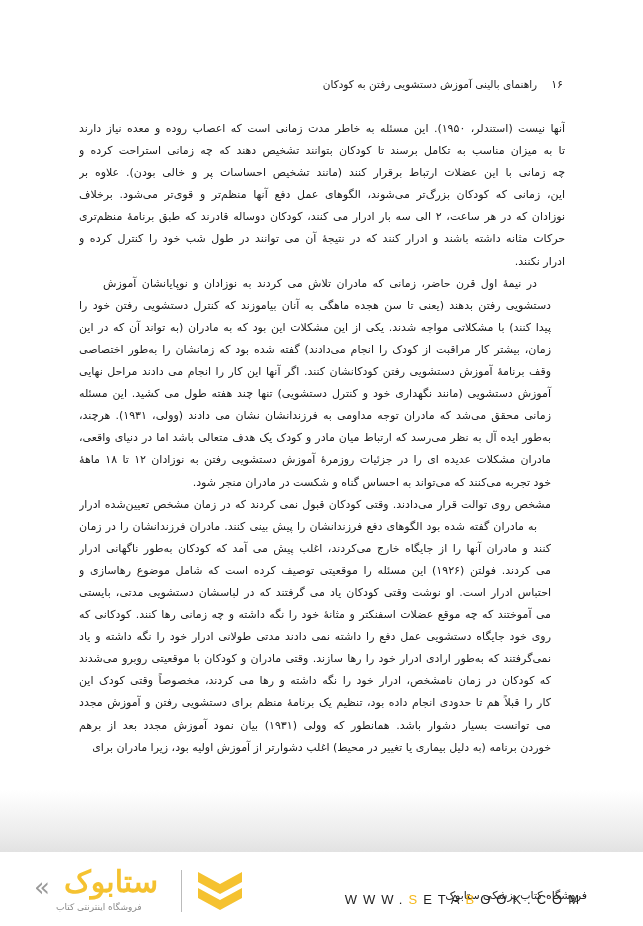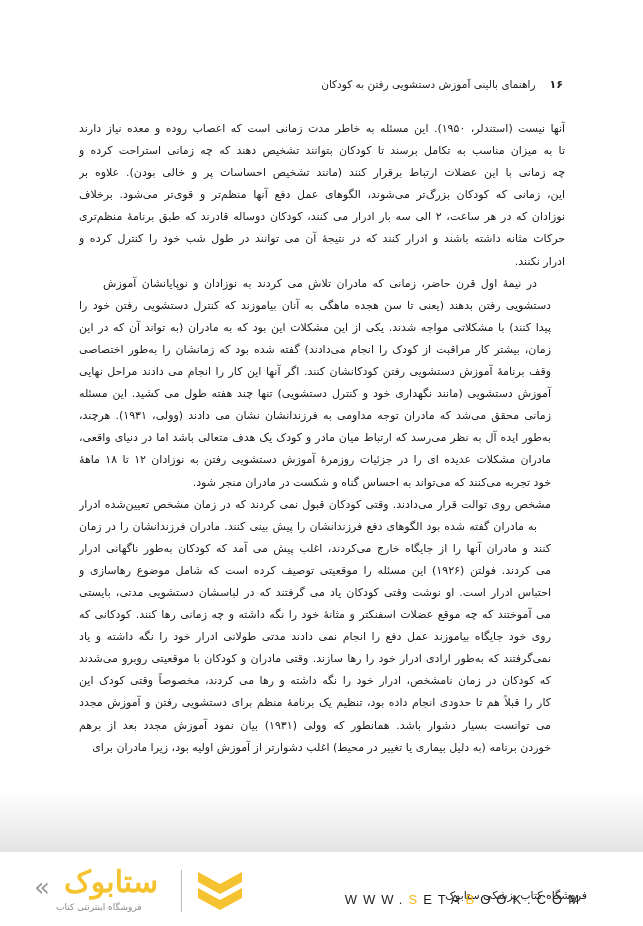--- a/index.html
+++ b/index.html
@@ -18,7 +18,7 @@
     direction: rtl; display: flex; align-items: baseline; gap: 14px;
     font-size: 10.5px; color: #222;
   }
-  .header .pnum { font-size: 11px; font-weight: bold; }
+  .header .pnum { font-size: 11px; }
   .body-text {
     position: absolute; top: 118px; left: 79px; width: 486px;
     direction: rtl; text-align: justify;

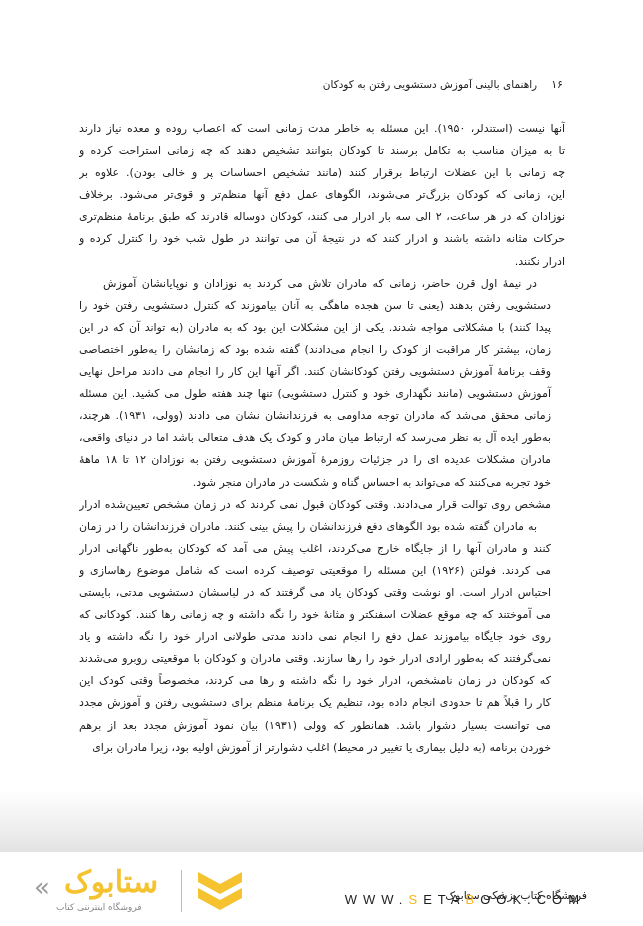--- a/index.html
+++ b/index.html
@@ -97,7 +97,7 @@
         <span class="line">می کردند. فولتن (۱۹۲۶) این مسئله را موقعیتی توصیف کرده است که شامل موضوع رهاسازی و</span>
         <span class="line">احتباس ادرار است. او نوشت وقتی کودکان یاد می گرفتند که در لباسشان دستشویی مدتی، بایستی</span>
         <span class="line">می آموختند که چه موقع عضلات اسفنکتر و مثانهٔ خود را نگه داشته و چه زمانی رها کنند. کودکانی که</span>
-        <span class="line">روی خود جایگاه بیاموزند عمل دفع را انجام نمی دادند مدتی طولانی ادرار خود را نگه داشته و یاد</span>
+        <span class="line">روی خود جایگاه دستشویی عمل دفع را داشته نمی دادند مدتی طولانی ادرار خود را نگه داشته و یاد</span>
         <span class="line">نمی‌گرفتند که به‌طور ارادی ادرار خود را رها سازند. وقتی مادران و کودکان با موقعیتی روبرو می‌شدند</span>
         <span class="line">که کودکان در زمان نامشخص، ادرار خود را نگه داشته و رها می کردند، مخصوصاً وقتی کودک این</span>
         <span class="line">کار را قبلاً هم تا حدودی انجام داده بود، تنظیم یک برنامهٔ منظم برای دستشویی رفتن و آموزش مجدد</span>

